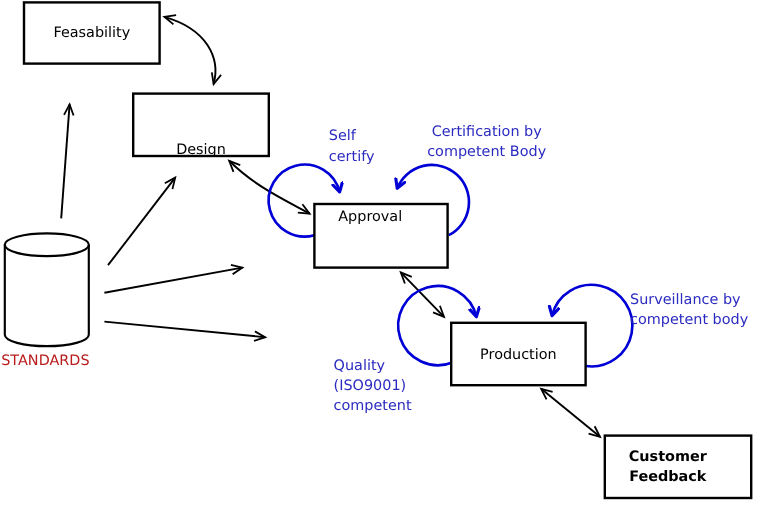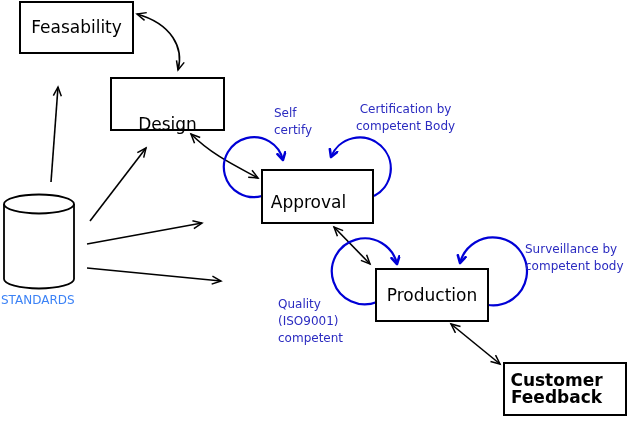--- a/index.html
+++ b/index.html
@@ -15,7 +15,7 @@
     position:absolute;
     display:flex;align-items:center;justify-content:center;
     text-align:center;
-    font-size:17px;color:#000;
+    font-size:12px;color:#000;
     line-height:17px;
     flex-direction:column;
   }

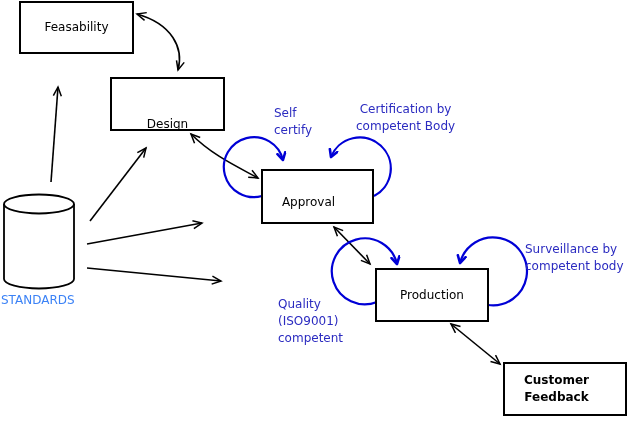--- a/index.html
+++ b/index.html
@@ -78,7 +78,7 @@
   <div class="box-label" style="left:111px;top:78px;width:113px;height:52px;margin-top:20px;">
     <span>Design</span>
   </div>
-  <div class="box-label" style="left:262px;top:176px;width:93px;height:53px;">
+  <div class="box-label" style="left:262px;top:154px;width:93px;height:53px;">
     <span>Approval</span>
   </div>
   <div class="box-label" style="left:376px;top:269px;width:112px;height:52px;">

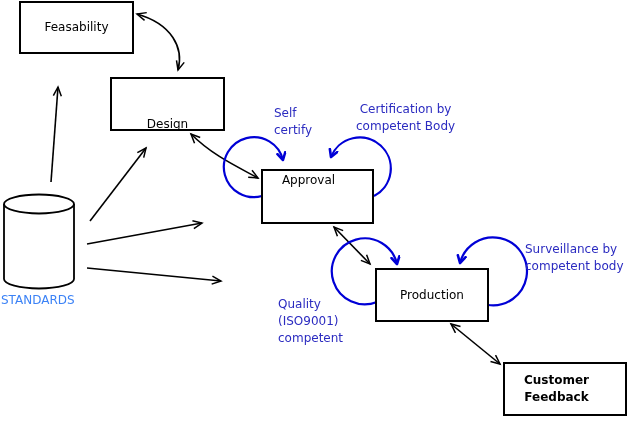--- a/index.html
+++ b/index.html
@@ -27,7 +27,7 @@
   }
   .plain-label{
     position:absolute;
-    font-size:12px;color:#3b82f6;
+    font-size:12px;color:#b91c1c;
     white-space:nowrap;
   }
 </style>

